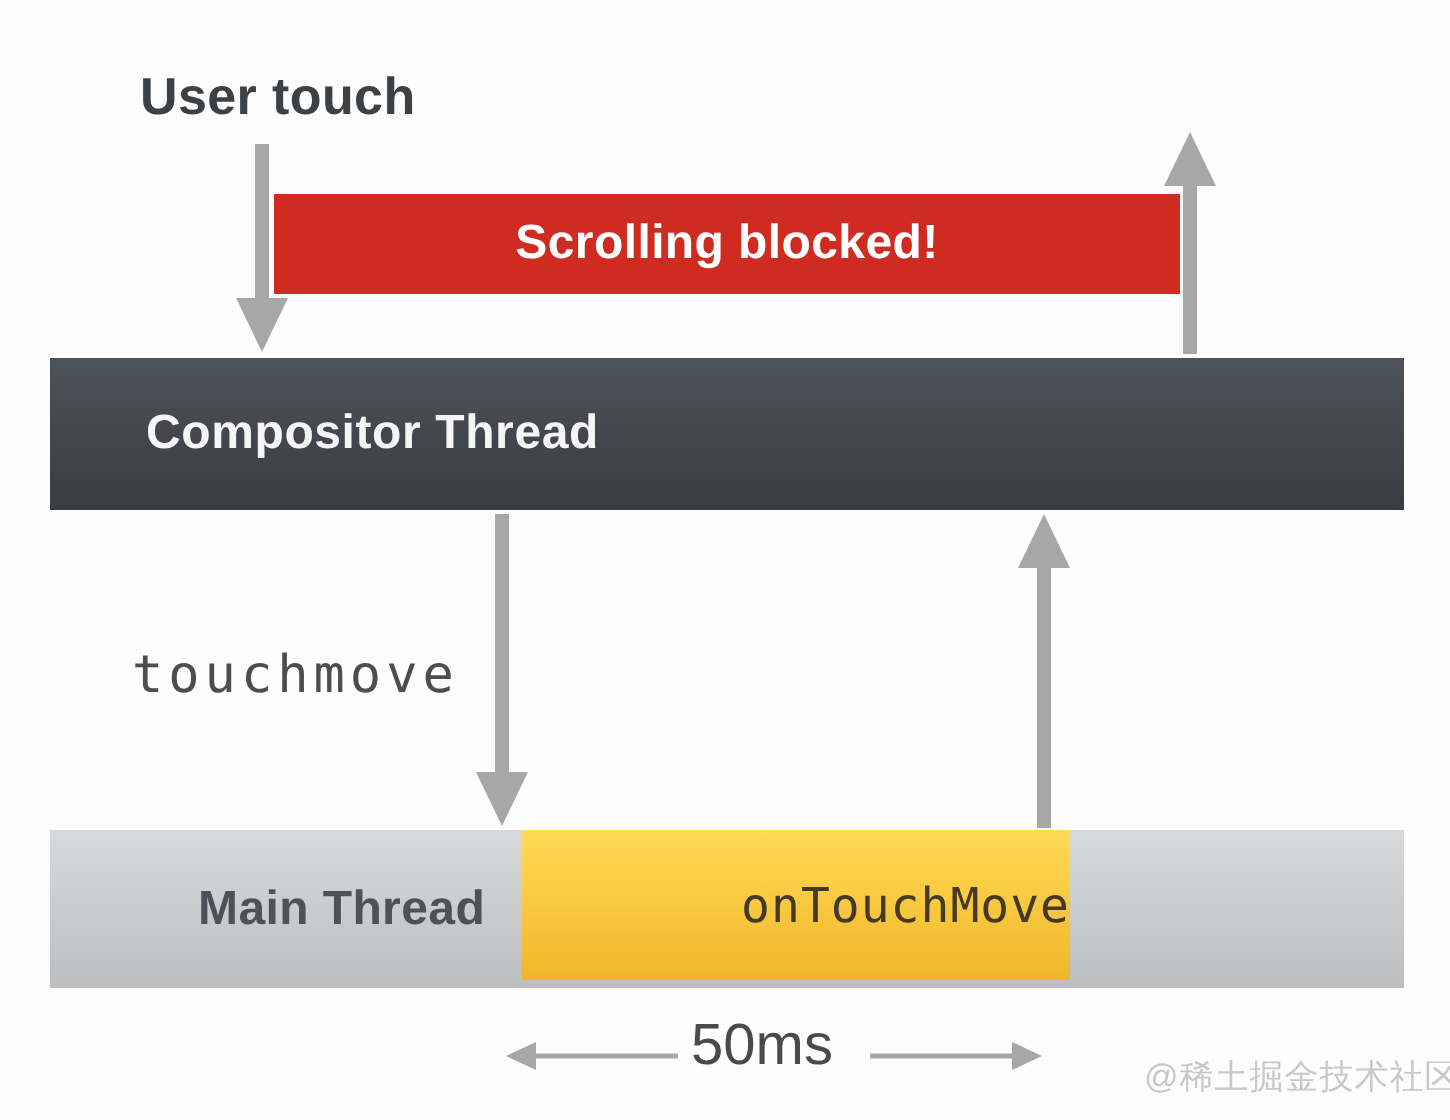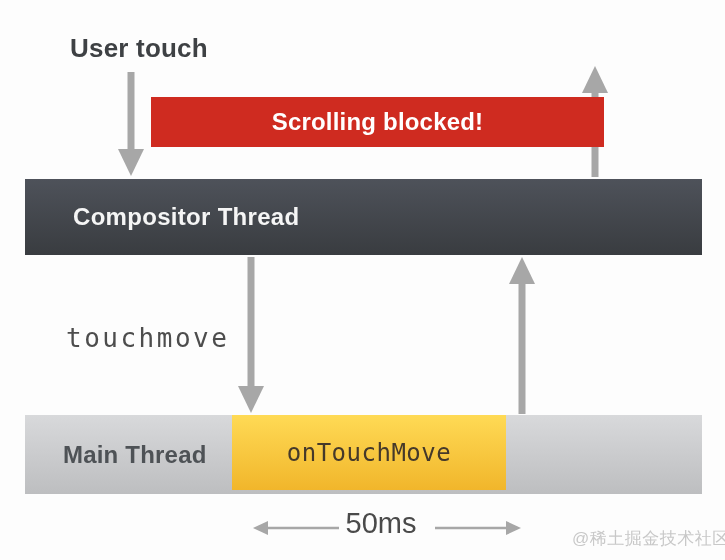--- a/index.html
+++ b/index.html
@@ -33,7 +33,7 @@
     left: 137px; top: 97px;
     width: 453px; height: 50px;
     background: #cf2b20;
-    display: flex; align-items: center; justify-content: center; margin-left: 14px;
+    display: flex; align-items: center; justify-content: center;
   }
   .blocked-bar span {
     color: #ffffff;

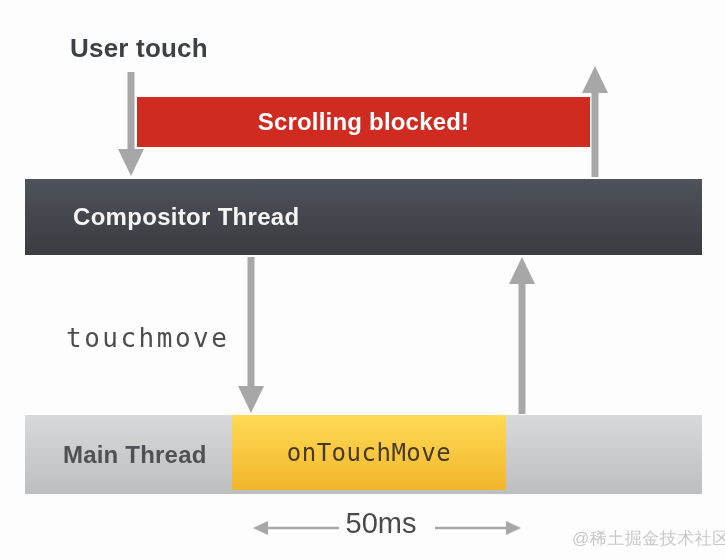--- a/index.html
+++ b/index.html
@@ -75,7 +75,7 @@
     width: 677px; height: 79px;
     background: linear-gradient(#d8d9db, #bdbec0);
     display: flex; align-items: center;
-    padding-left: 38px;
+    padding-left: 74px;
     box-sizing: border-box;
   }
   .main-bar > span {

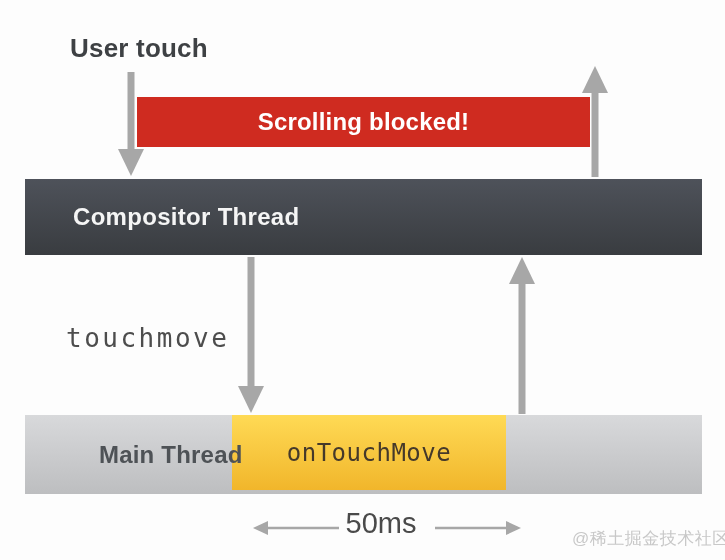--- a/index.html
+++ b/index.html
@@ -88,10 +88,10 @@
   }
   .busy-segment {
     position: absolute;
-    left: 207px; top: 0;
+    left: 236px; top: 0;
     width: 274px; height: 75px;
     background: linear-gradient(#ffda55, #f1b62b);
-    display: flex; align-items: center; justify-content: center;
+    display: flex; align-items: center; justify-content: flex-end;
   }
   .busy-segment span {
     font-family: "DejaVu Sans Mono", monospace;

